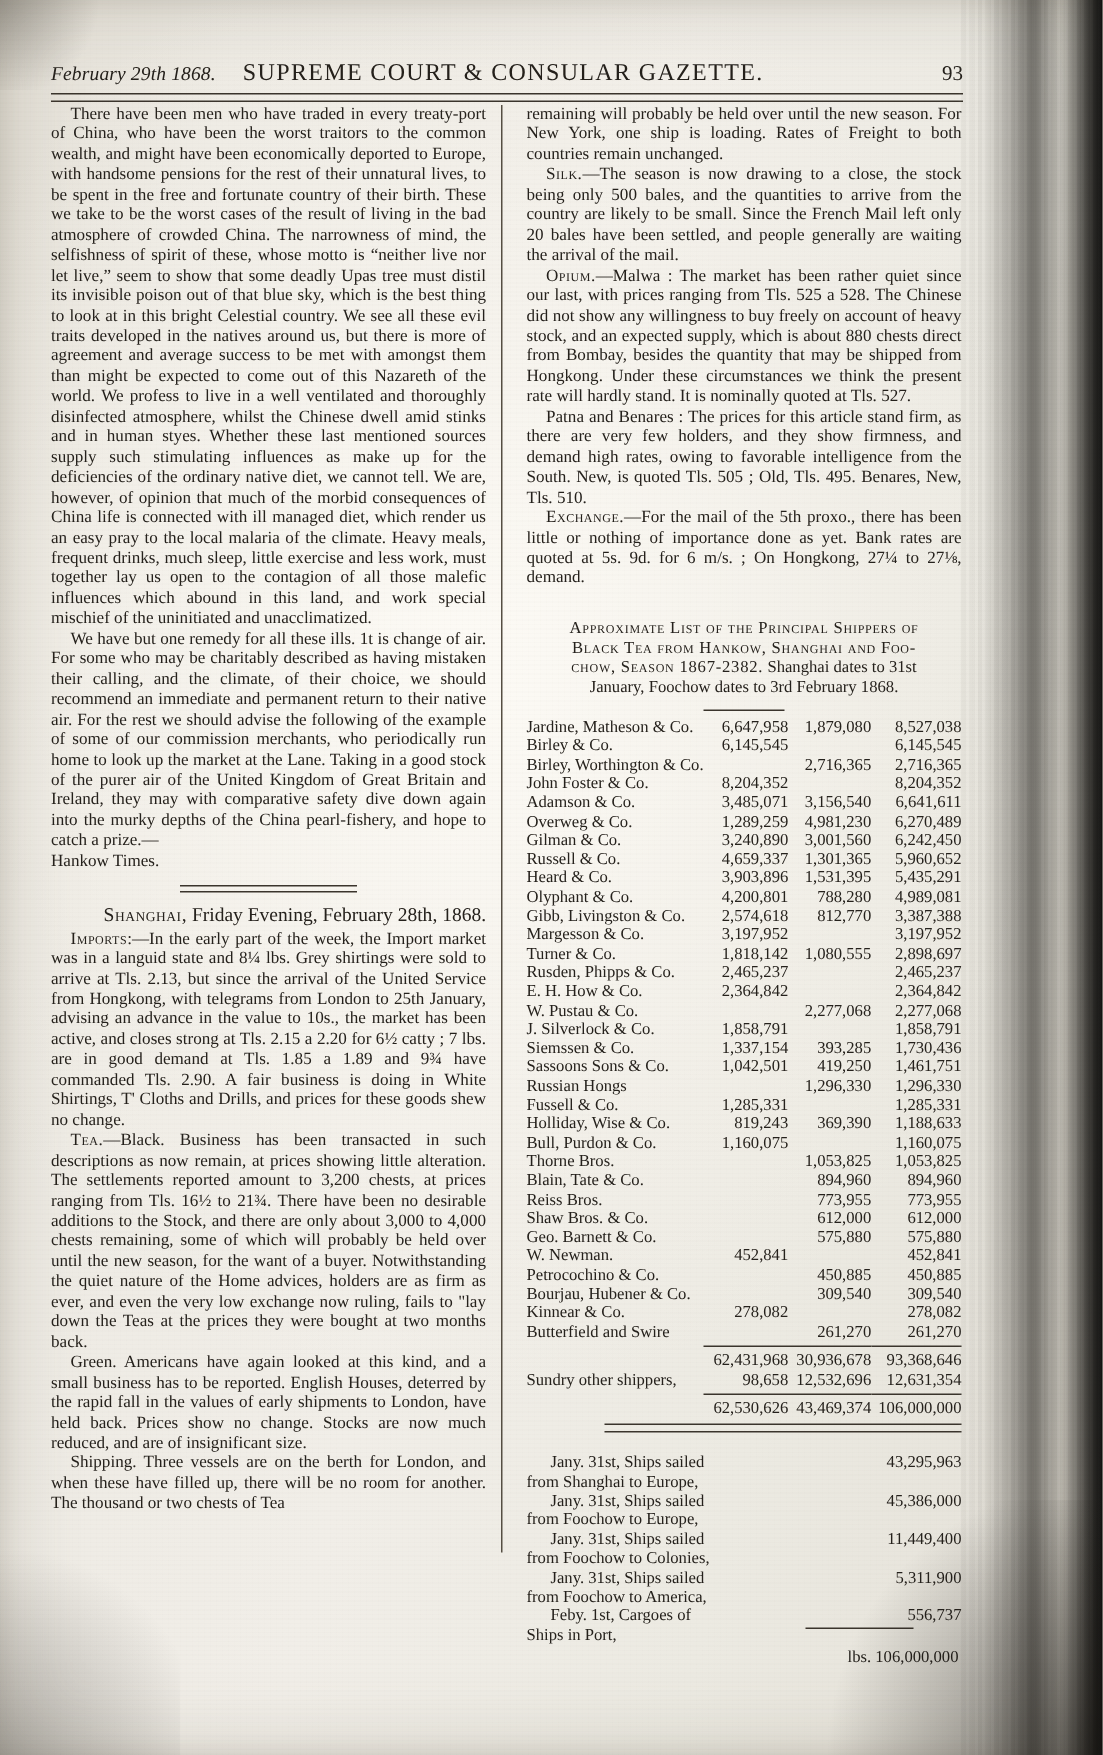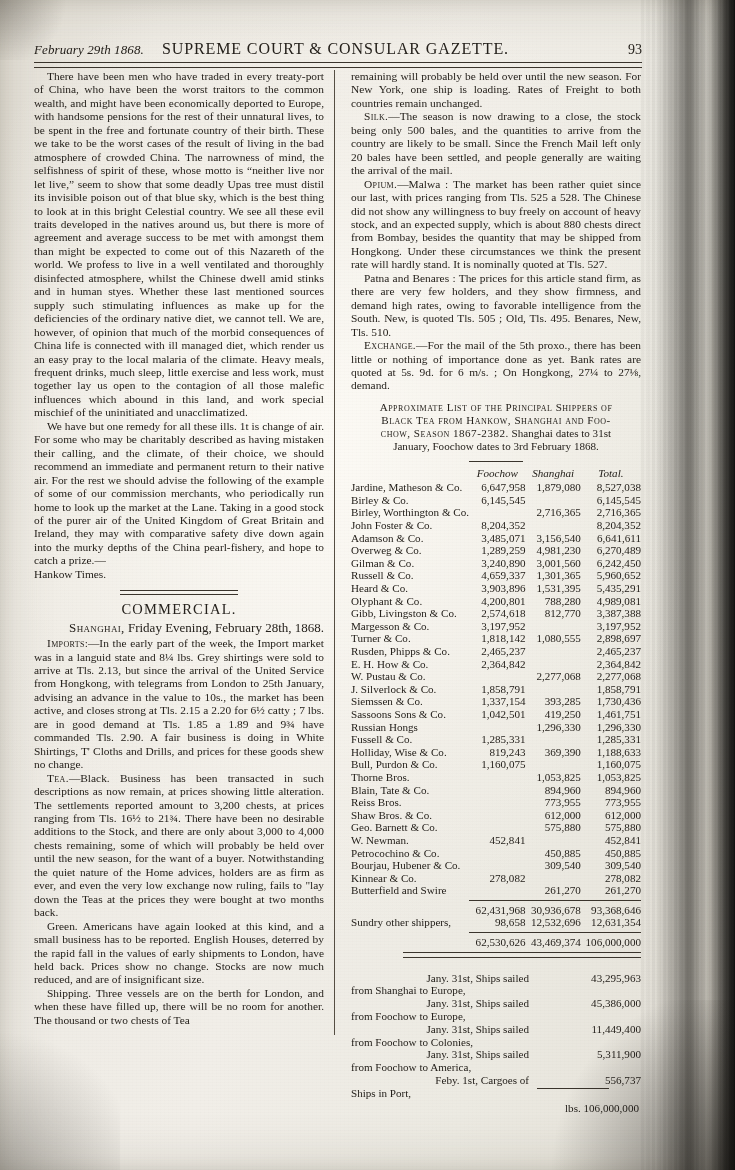--- a/index.html
+++ b/index.html
@@ -175,7 +175,7 @@
     font-size: 11.1px;
     line-height: 13.2px;
     text-align: center;
-    margin-top: 8px;
+    margin-top: 20px;
   }
   .tbl-caption .sc { letter-spacing: .5px; }
   .caption-rule {

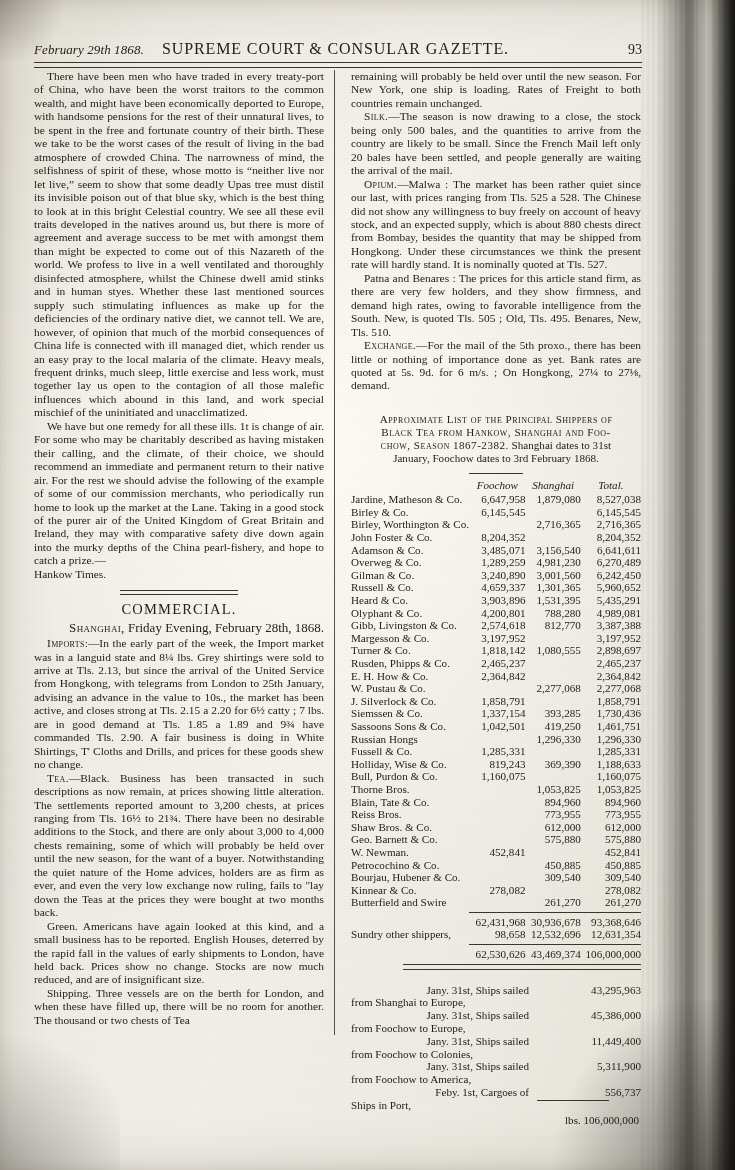--- a/index.html
+++ b/index.html
@@ -291,12 +291,6 @@
 
       <table class="shippers">
         <tbody>
-          <tr class="head">
-            <td class="name"></td>
-            <td class="num c1">Foochow</td>
-            <td class="num c2">Shanghai</td>
-            <td class="num c3">Total.</td>
-          </tr>
         <tr>
               <td class="name">Jardine, Matheson &amp; Co.</td>
               <td class="num c1">6,647,958</td>

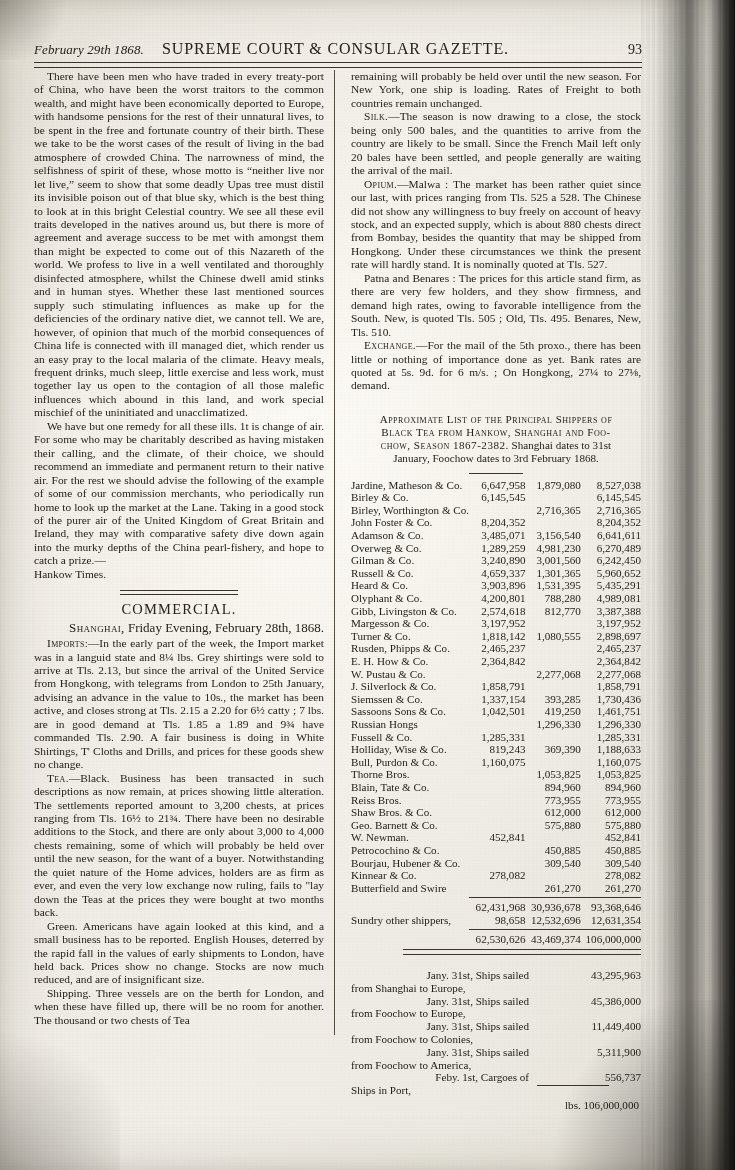--- a/index.html
+++ b/index.html
@@ -254,7 +254,6 @@
 
       <div class="sep-rule"></div>
 
-      <h2 class="section-head">COMMERCIAL.</h2>
       <div class="dateline">
         <span class="sc">Shanghai,</span>
         <span class="it">Friday Evening, February 28th</span><span>, 1868.</span>

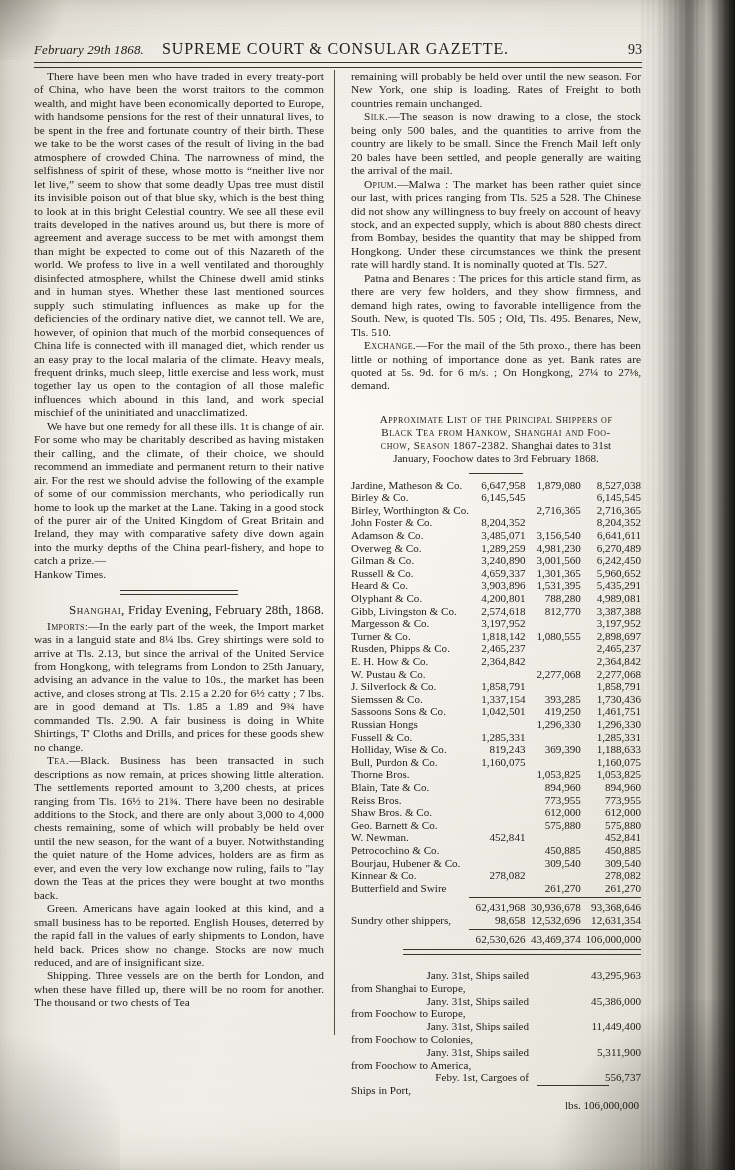--- a/index.html
+++ b/index.html
@@ -222,7 +222,7 @@
   .ships td { padding: 0; vertical-align: baseline; }
   .ships td.lbl { text-align: left; }
   .ships td.val { text-align: right; width: 104px; white-space: nowrap; padding-left: 8px;}
-  .ships .ind { display: block; text-indent: 16px; text-align: right; }
+  .ships .ind { display: block; text-indent: 16px; }
   .ships-rule {
     width: 72px; height: 0;
     border-top: 1.1px solid #3a342c;

